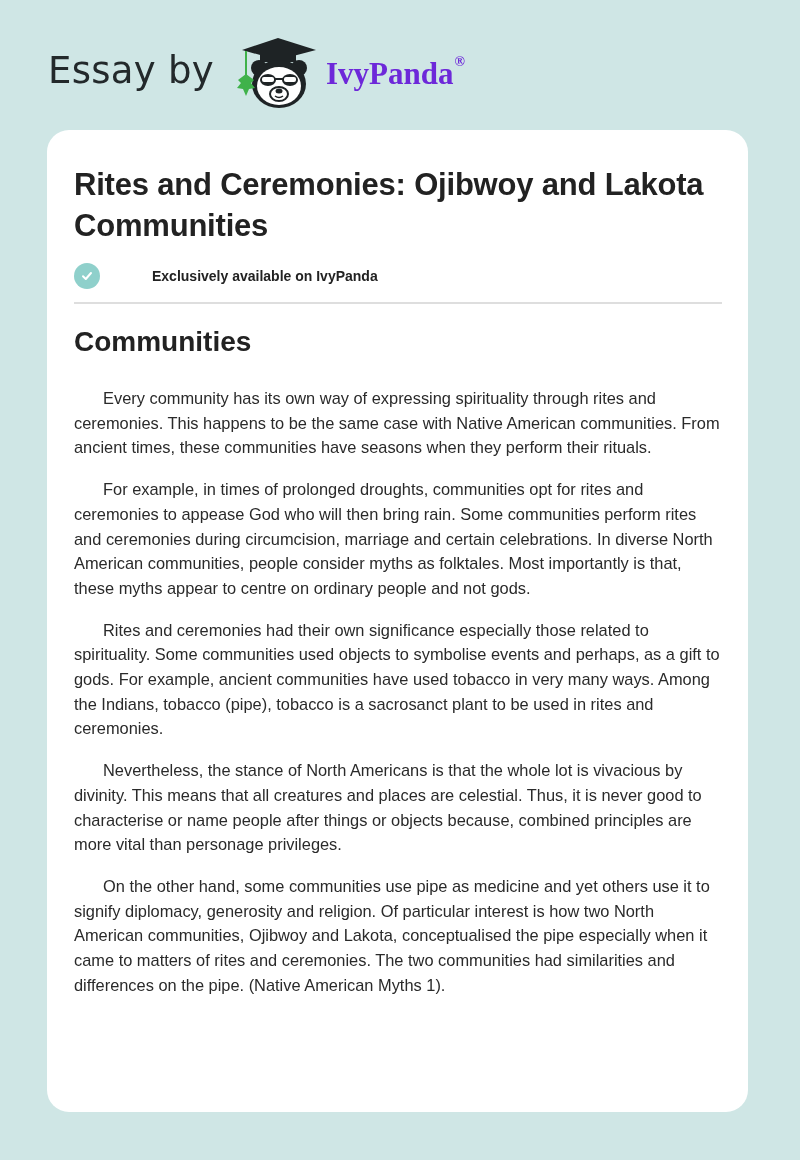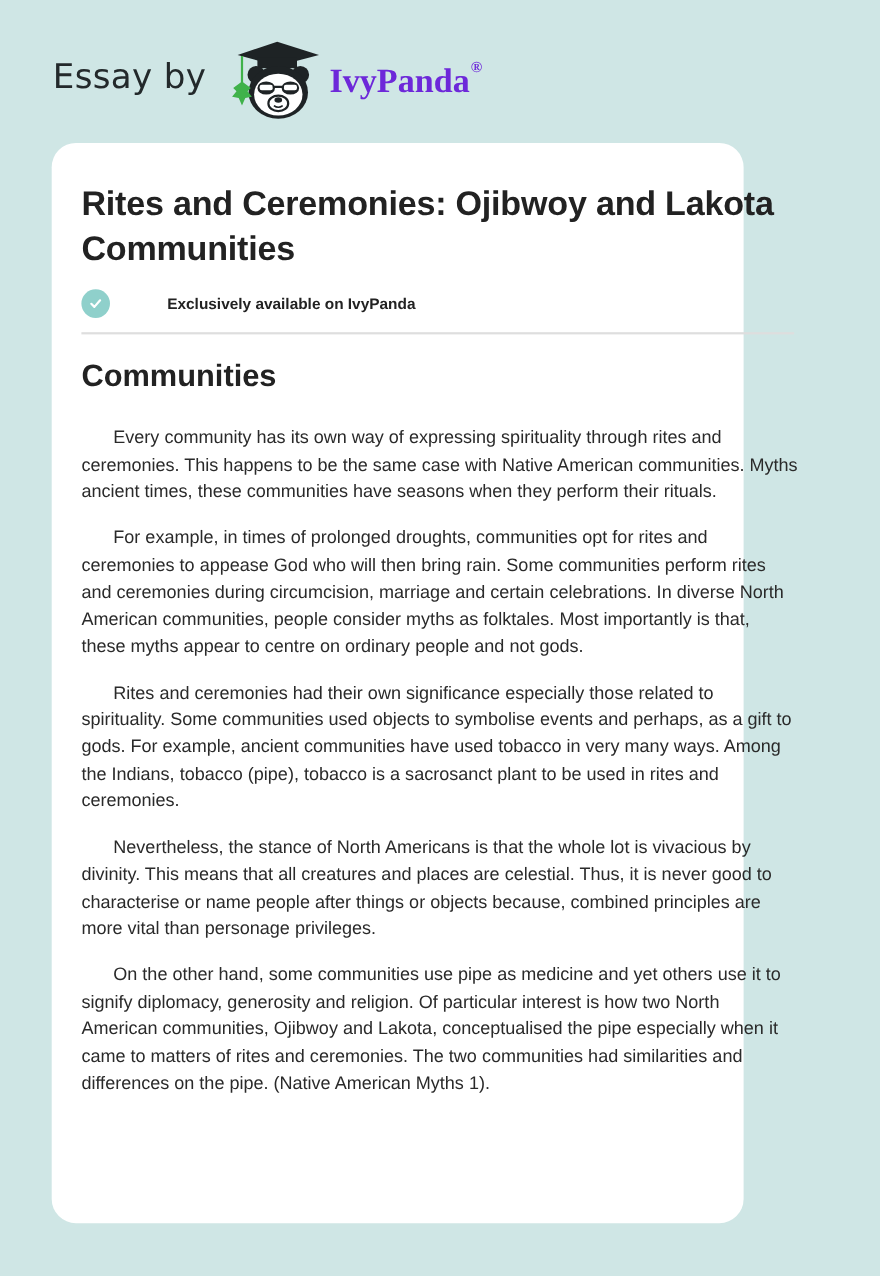--- a/index.html
+++ b/index.html
@@ -24,7 +24,7 @@
     }
     .essay-by {
       font-family: "DejaVu Sans", sans-serif;
-      font-size: 31px;
+      font-size: 37px;
       color: #23292b;
       letter-spacing: 0.3px;
       margin-right: 18px;

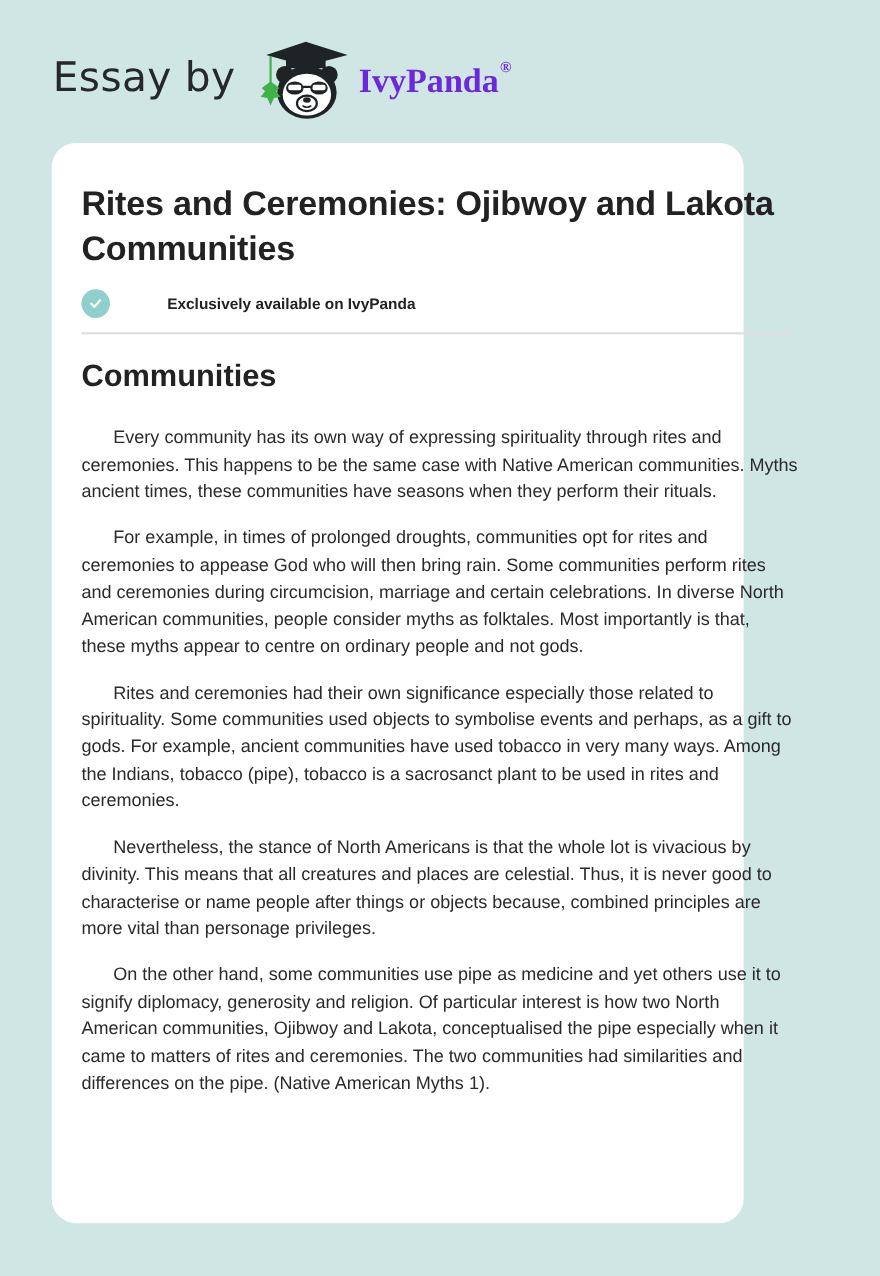--- a/index.html
+++ b/index.html
@@ -53,7 +53,7 @@
       position: absolute;
       left: 47px;
       top: 130px;
-      width: 629px;
+      width: 701px;
       height: 982px;
       background: #ffffff;
       border-radius: 22px;

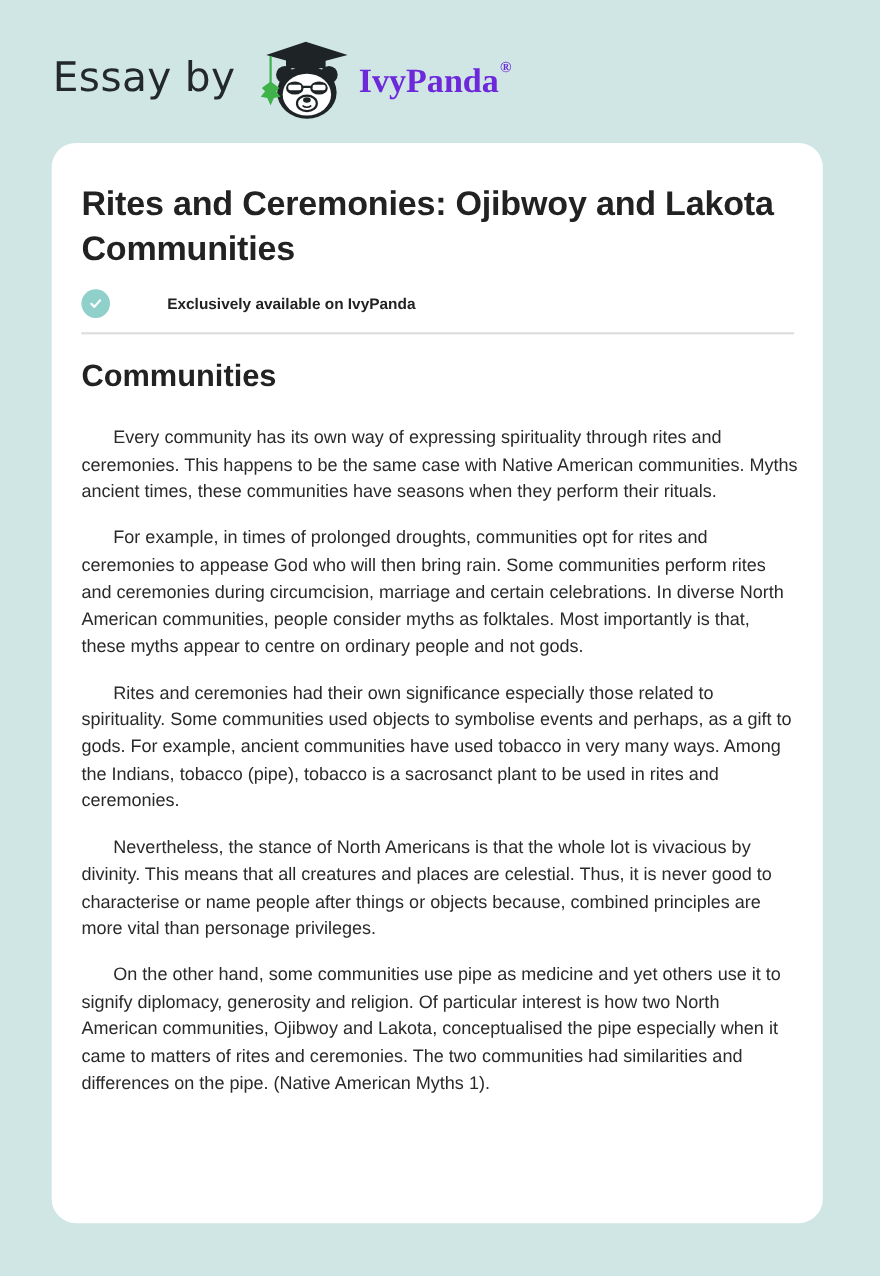--- a/index.html
+++ b/index.html
@@ -175,7 +175,7 @@
   <h2 class="section-heading">Communities</h2>
 
   <div class="body-text">
-    <p>Every community has its own way of expressing spirituality through rites and ceremonies. This happens to be the same case with Native American communities. Myths ancient times, these communities have seasons when they perform their rituals.</p>
+    <p>Every community has its own way of expressing spirituality through rites and ceremonies. This happens to be the same case with Native American communities. From ancient times, these communities have seasons when they perform their rituals.</p>
     <p>For example, in times of prolonged droughts, communities opt for rites and ceremonies to appease God who will then bring rain. Some communities perform rites and ceremonies during circumcision, marriage and certain celebrations. In diverse North American communities, people consider myths as folktales. Most importantly is that, these myths appear to centre on ordinary people and not gods.</p>
     <p>Rites and ceremonies had their own significance especially those related to spirituality. Some communities used objects to symbolise events and perhaps, as a gift to gods. For example, ancient communities have used tobacco in very many ways. Among the Indians, tobacco (pipe), tobacco is a sacrosanct plant to be used in rites and ceremonies.</p>
     <p>Nevertheless, the stance of North Americans is that the whole lot is vivacious by divinity. This means that all creatures and places are celestial. Thus, it is never good to characterise or name people after things or objects because, combined principles are more vital than personage privileges.</p>

